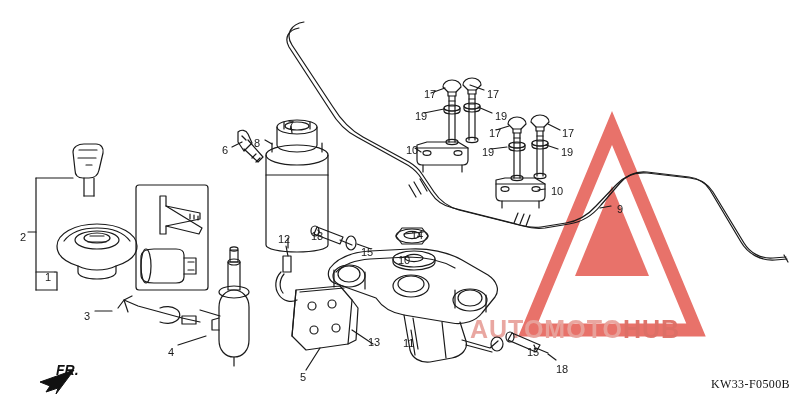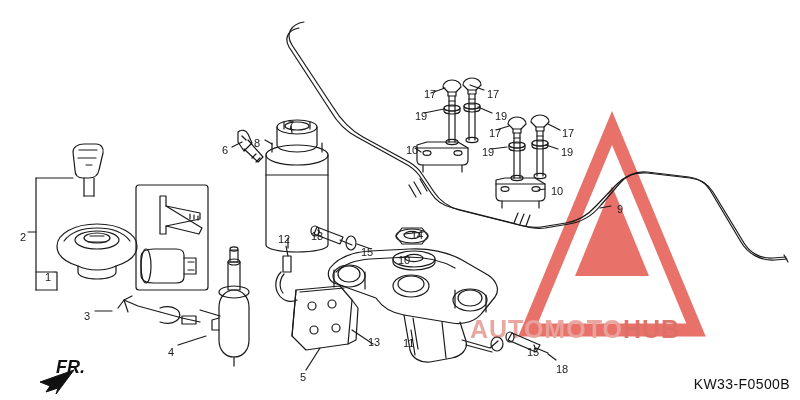--- a/index.html
+++ b/index.html
@@ -32,7 +32,7 @@
     position:absolute;
     left:56px;bottom:22px;
     font-family:"Liberation Sans", sans-serif;
-    font-size:18px;
+    font-size:14px;
     font-style:italic;
     font-weight:bold;
     color:#111;

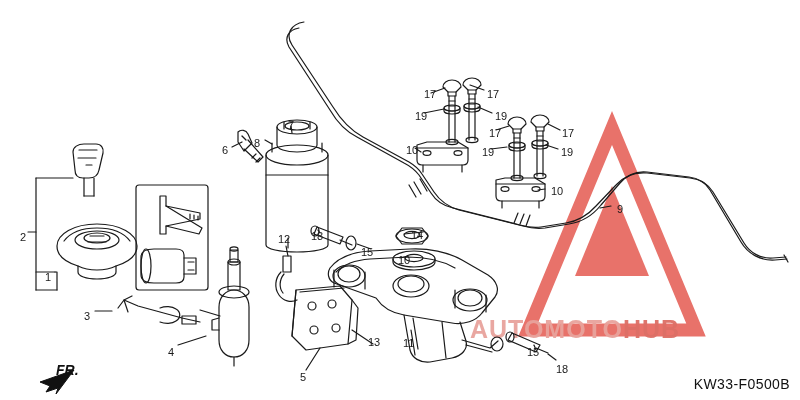--- a/index.html
+++ b/index.html
@@ -23,8 +23,8 @@
   .partcode{
     position:absolute;
     right:10px;bottom:8px;
-    font-family:Liberation Sans, sans-serif;
-    font-size:14px;
+    font-family:Liberation Serif, serif;
+    font-size:12px;
     letter-spacing:.4px;
     color:#111;
   }

